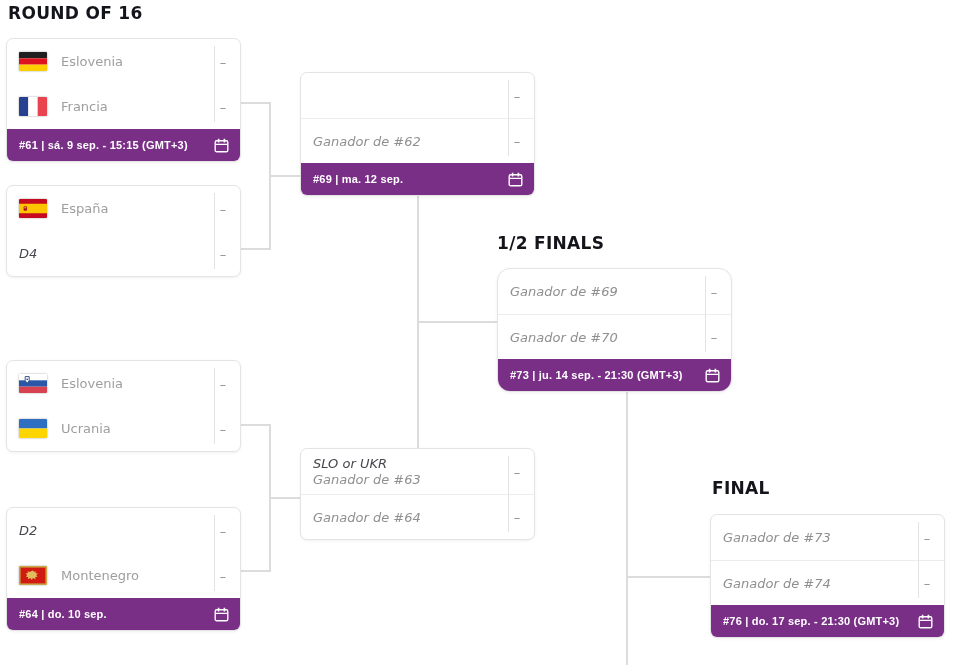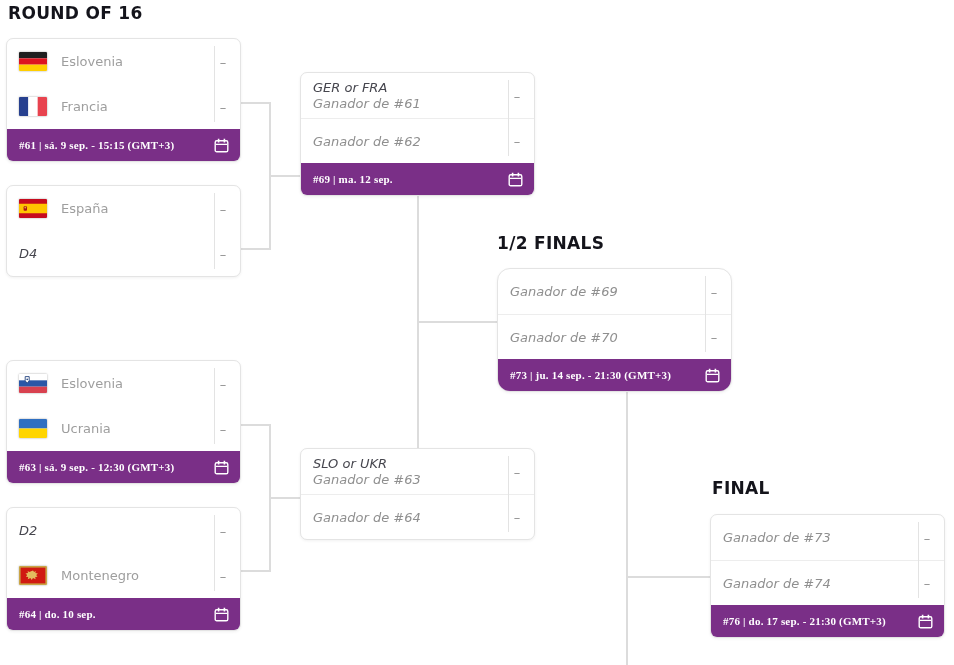--- a/index.html
+++ b/index.html
@@ -197,10 +197,6 @@
 <div class="match ph-card" style="left:300px;top:72px;">
   <div class="match-body">
     <div class="slot">
-      <div class="stack">
-        <span class="ph-dark">GER or FRA</span>
-        <span class="ph">Ganador de #61</span>
-      </div>
       <span class="score">–</span>
     </div>
     <div class="slot">

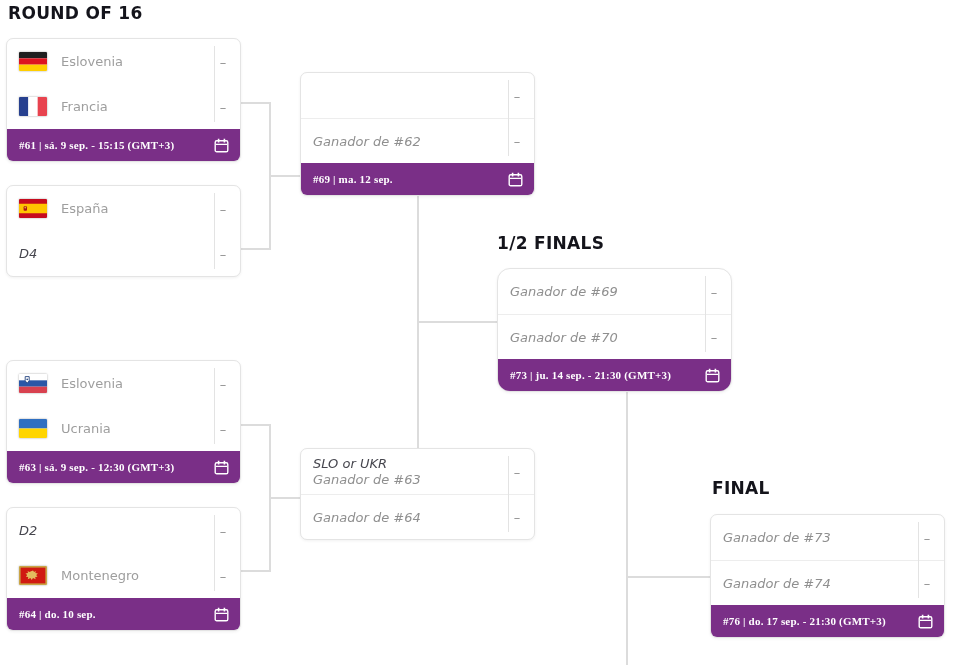--- a/index.html
+++ b/index.html
@@ -43,7 +43,7 @@
   .match-footer {
     height:32px; background:#7a2f87; display:flex; align-items:center;
     padding:0 11px 0 12px; color:#ffffff;
-    font-family:Liberation Serif, serif; font-size:11px; font-weight:700;
+    font-family:Liberation Sans, sans-serif; font-size:11px; font-weight:700;
     letter-spacing:.2px;
   }
   .footer-label { flex:1; white-space:nowrap; overflow:hidden; }

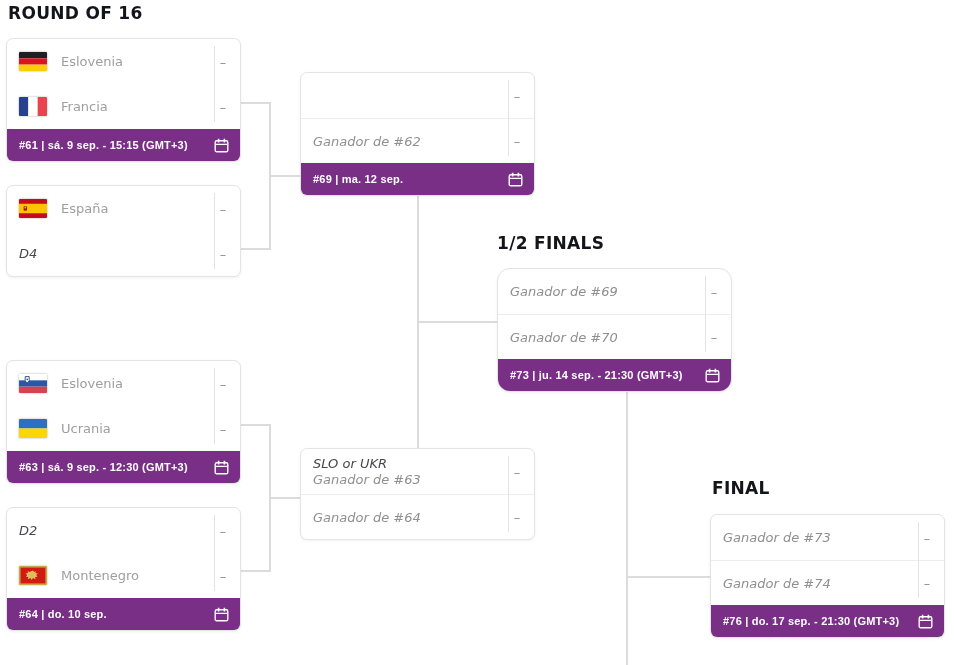--- a/index.html
+++ b/index.html
@@ -151,17 +151,6 @@
     </div>
     <div class="vdiv"></div>
   </div>
-  <div class="match-footer">
-    <span class="footer-label">#63 | sá. 9 sep. - 12:30 (GMT+3)</span>
-    <span class="cal-btn">
-      <svg width="15" height="15" viewBox="0 0 15 15">
-        <rect x="1.2" y="2.8" width="12.6" height="11" rx="1.6" fill="none" stroke="#fff" stroke-width="1.4"></rect>
-        <line x1="4.6" y1="0.7" x2="4.6" y2="4.4" stroke="#fff" stroke-width="1.6"></line>
-        <line x1="10.4" y1="0.7" x2="10.4" y2="4.4" stroke="#fff" stroke-width="1.6"></line>
-        <line x1="2" y1="6.4" x2="13" y2="6.4" stroke="#fff" stroke-width="1.1"></line>
-      </svg>
-    </span>
-  </div>
 </div>
 
 <div class="match" style="left:6px;top:507px;">

